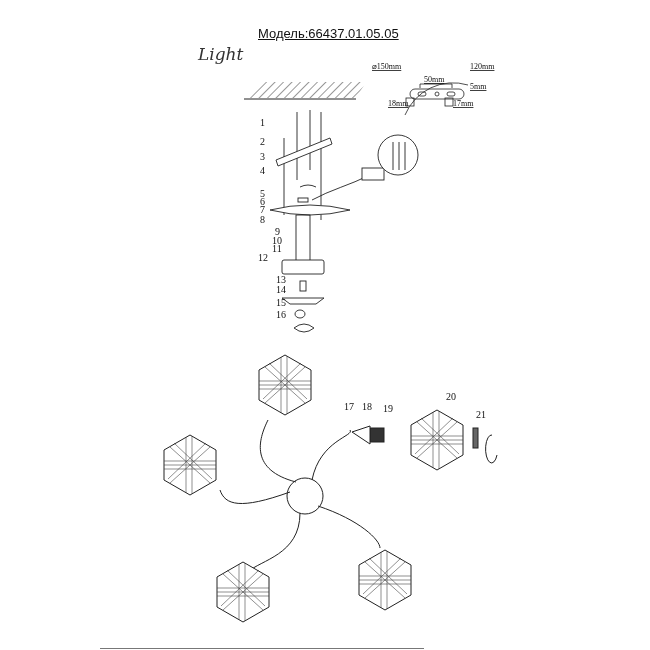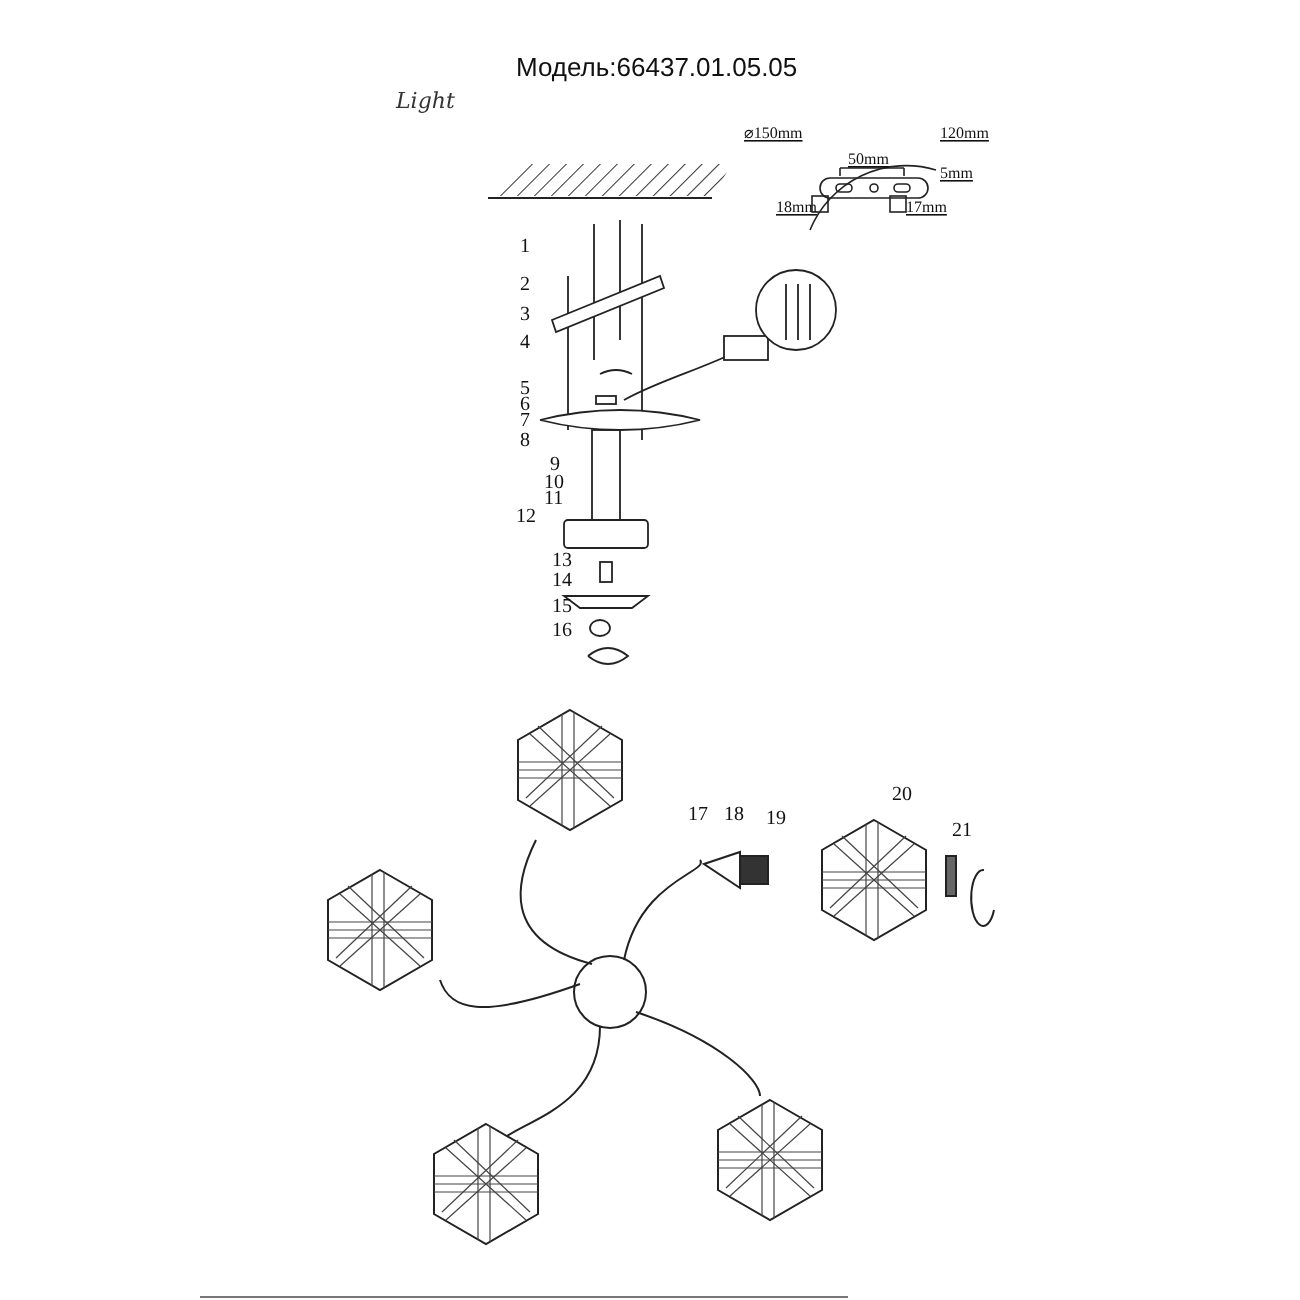--- a/index.html
+++ b/index.html
@@ -7,7 +7,7 @@
   .logo{position:absolute;left:150px;top:16px;width:100px;height:50px;}
   .logo-text{position:absolute;left:0;top:10px;font-family:"Liberation Sans",sans-serif;font-weight:bold;font-size:26px;color:#555;letter-spacing:-1px;}
   .logo-light{position:absolute;left:48px;top:28px;font-family:"DejaVu Serif",serif;font-style:italic;font-size:11px;color:#333;}
-  .model{position:absolute;left:258px;top:26px;font-family:"Liberation Sans",sans-serif;font-size:13px;color:#111;}
+  .model{position:absolute;left:258px;top:26px;font-family:"Liberation Sans",sans-serif;font-size:13px;color:#111;text-decoration:underline;}
   svg.main{position:absolute;left:0;top:0;}
   .lbl{font-family:"Liberation Serif",serif;font-size:10px;fill:#111;}
   .dim{font-family:"Liberation Serif",serif;font-size:8px;fill:#111;text-decoration:underline;}

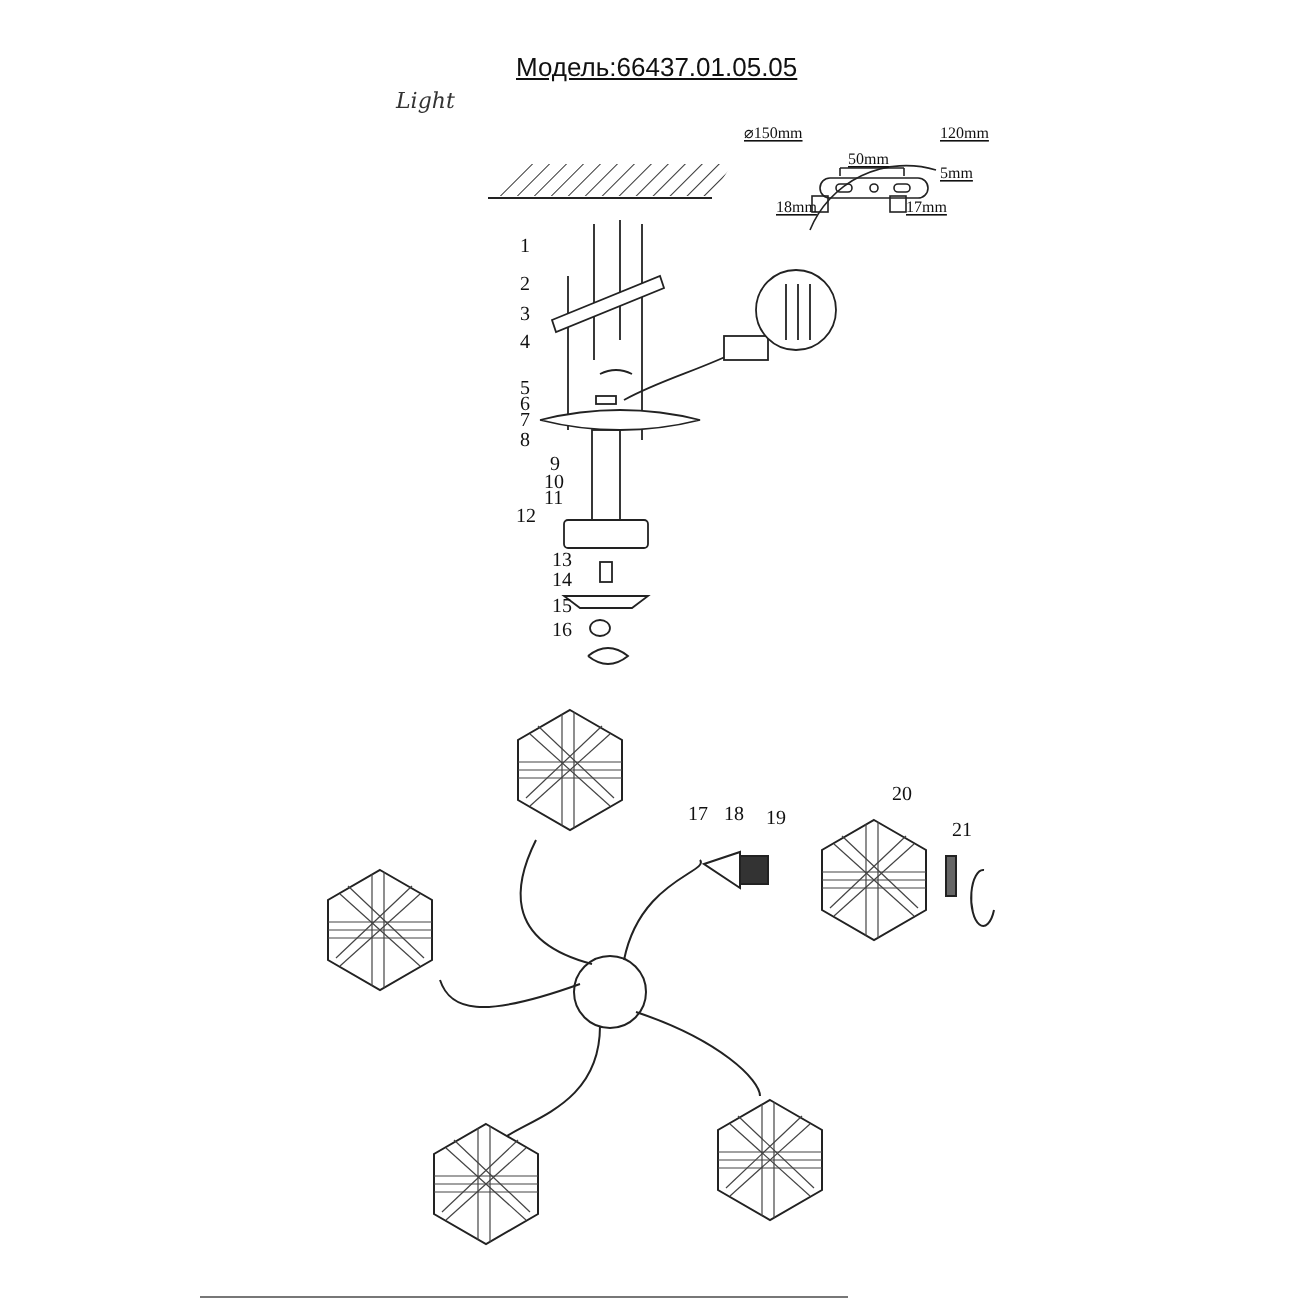--- a/index.html
+++ b/index.html
@@ -6,7 +6,7 @@
   body{width:650px;height:650px;position:relative;overflow:hidden;font-family:"Liberation Serif",serif;}
   .logo{position:absolute;left:150px;top:16px;width:100px;height:50px;}
   .logo-text{position:absolute;left:0;top:10px;font-family:"Liberation Sans",sans-serif;font-weight:bold;font-size:26px;color:#555;letter-spacing:-1px;}
-  .logo-light{position:absolute;left:48px;top:28px;font-family:"DejaVu Serif",serif;font-style:italic;font-size:11px;color:#333;}
+  .logo-light{position:absolute;left:48px;top:28px;font-family:"DejaVu Serif",serif;font-style:italic;font-size:17px;color:#333;}
   .model{position:absolute;left:258px;top:26px;font-family:"Liberation Sans",sans-serif;font-size:13px;color:#111;text-decoration:underline;}
   svg.main{position:absolute;left:0;top:0;}
   .lbl{font-family:"Liberation Serif",serif;font-size:10px;fill:#111;}

